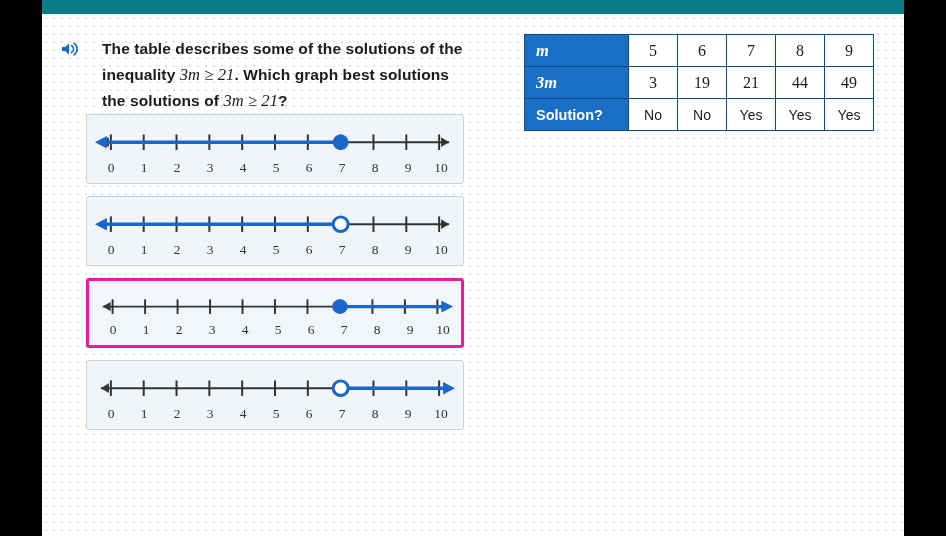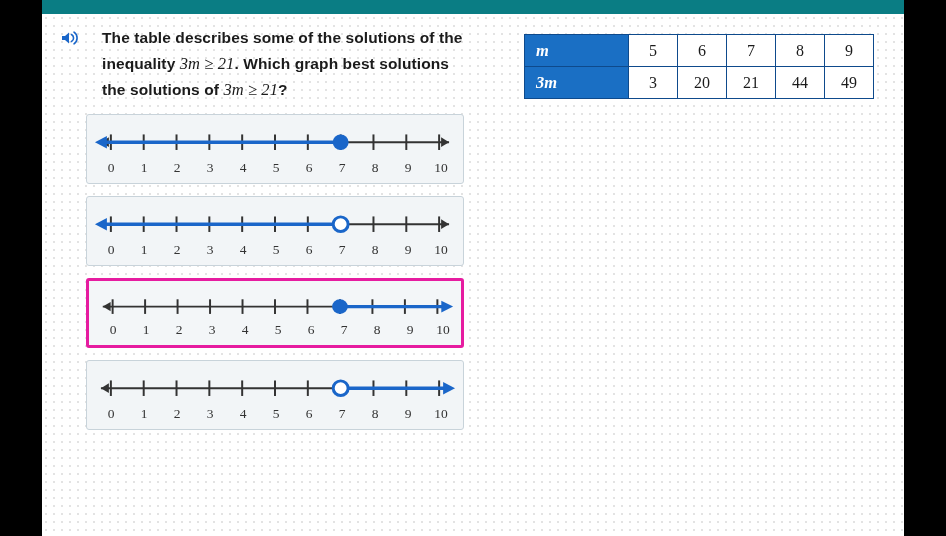--- a/index.html
+++ b/index.html
@@ -46,7 +46,7 @@
   #question {
     position: absolute;
     left: 18px;
-    top: 11px;
+    top: 22px;
     width: 440px;
   }
   .speaker {

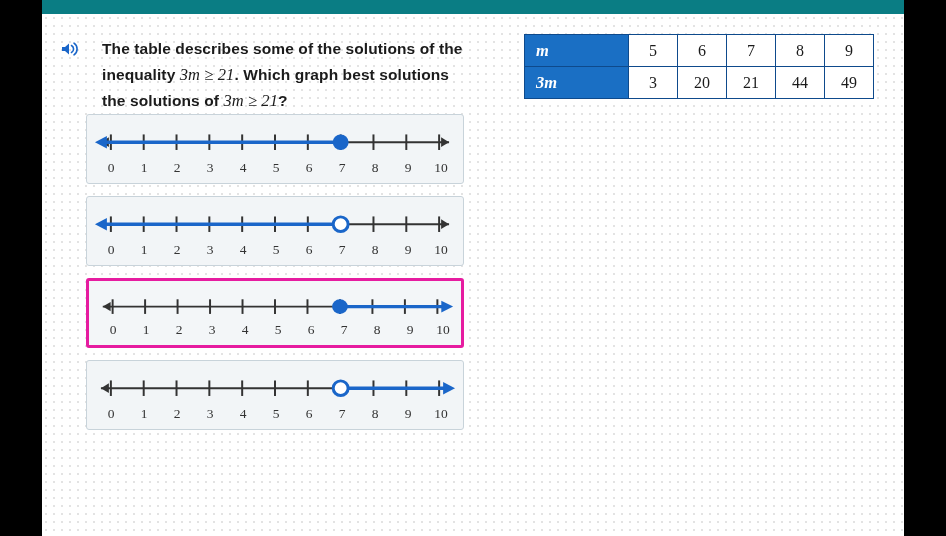--- a/index.html
+++ b/index.html
@@ -336,7 +336,7 @@
         <tr>
           <td class="hdr mathhdr">3m</td>
           <td class="val">3</td>
-          <td class="val">20</td>
+          <td class="val">19</td>
           <td class="val">21</td>
           <td class="val">44</td>
           <td class="val">49</td>

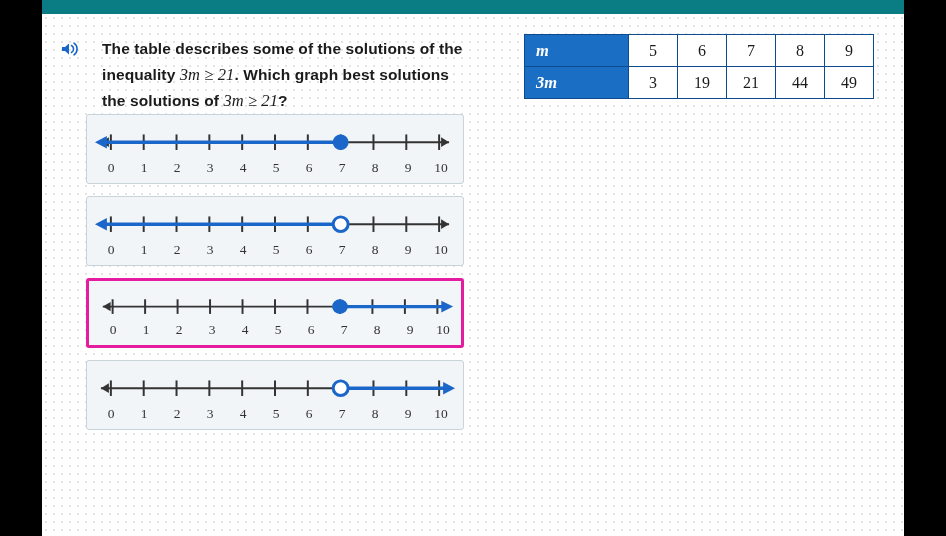--- a/index.html
+++ b/index.html
@@ -341,6 +341,14 @@
           <td class="val">44</td>
           <td class="val">49</td>
         </tr>
+        <tr>
+          <td class="hdr">Solution?</td>
+          <td class="word">No</td>
+          <td class="word">No</td>
+          <td class="word">Yes</td>
+          <td class="word">Yes</td>
+          <td class="word">Yes</td>
+        </tr>
       </tbody>
         </table>
     </div>

